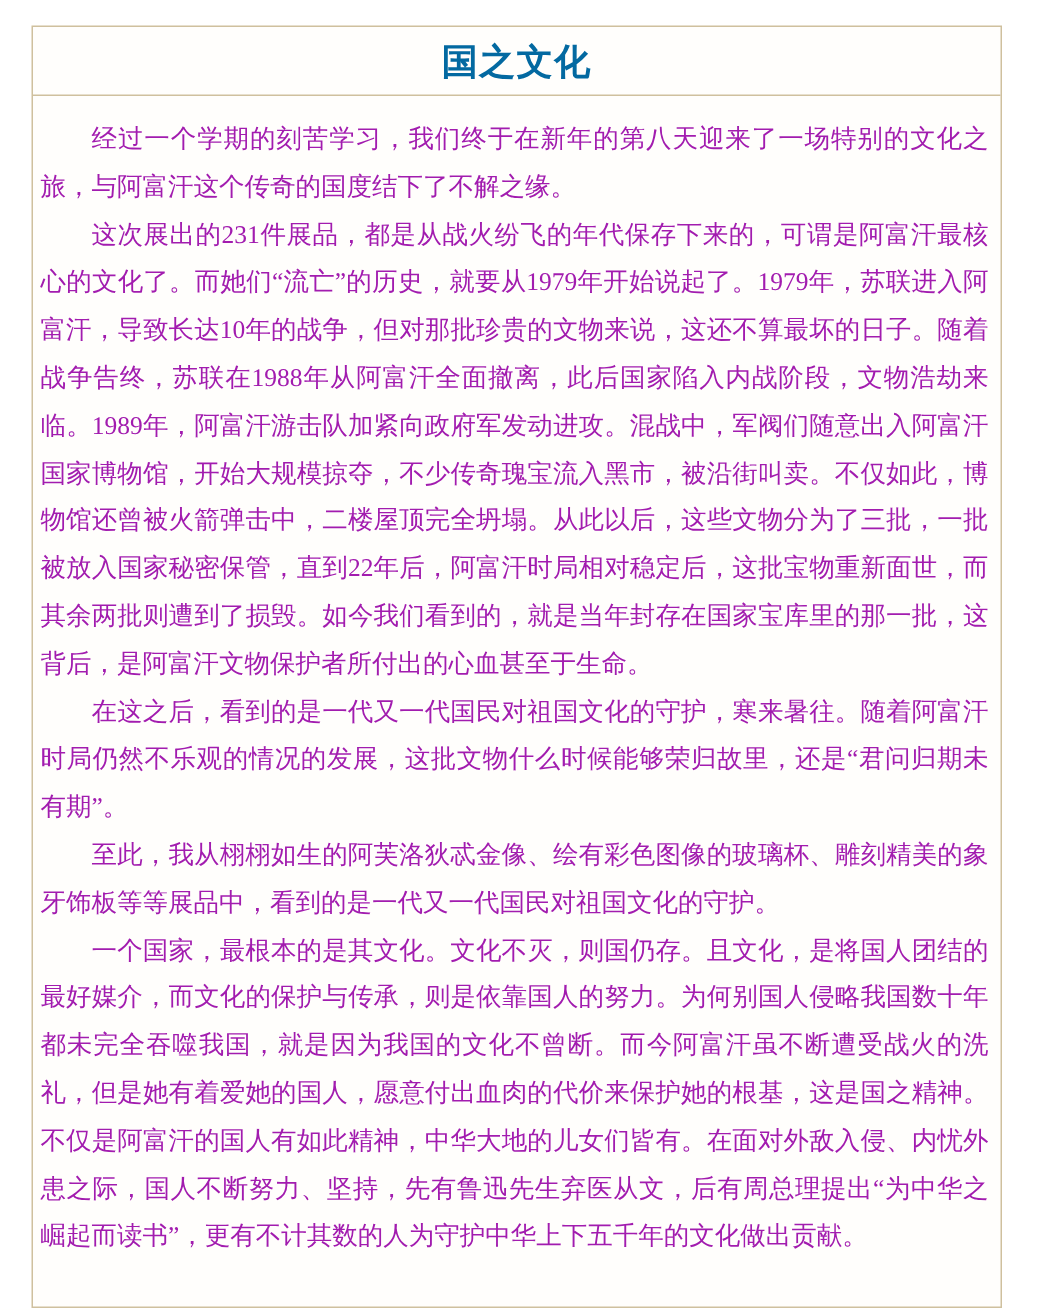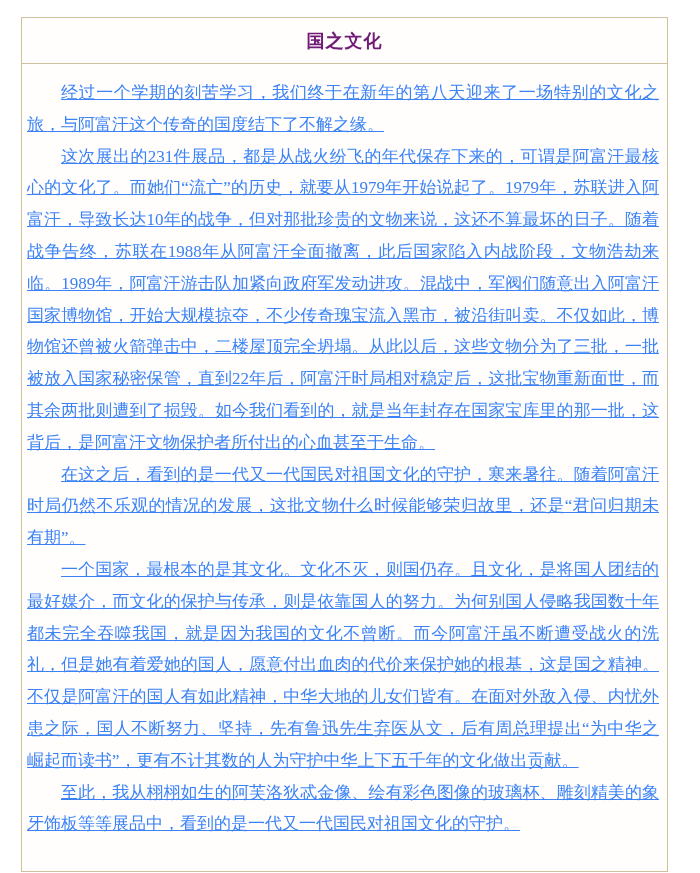--- a/index.html
+++ b/index.html
@@ -34,9 +34,9 @@
   }
   .article-title {
     margin: 0;
-    font-size: 18px;
+    font-size: 24px;
     font-weight: bold;
-    color: #701a75;
+    color: #0369a1;
     letter-spacing: 1px;
   }
   .card-body {

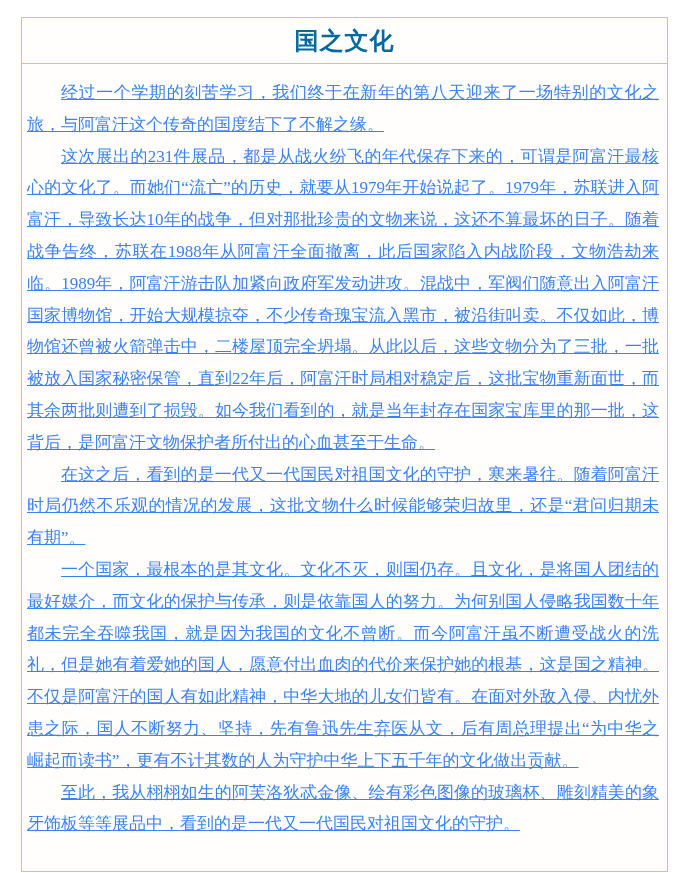--- a/index.html
+++ b/index.html
@@ -46,9 +46,8 @@
     overflow: hidden;
     font-size: 17px;
     line-height: 31.8px;
-    color: #3b82f6;
+    color: #a21caf;
     text-align: justify;
-    text-decoration: underline;
   }
   .card-body p {
     margin: 0;

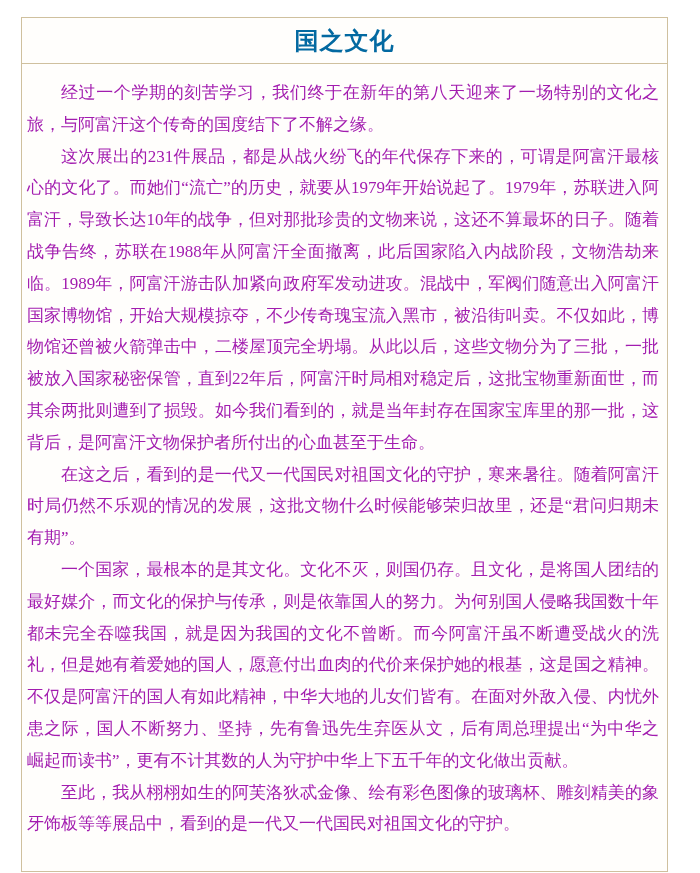--- a/index.html
+++ b/index.html
@@ -67,8 +67,8 @@
     <p>经过一个学期的刻苦学习，我们终于在新年的第八天迎来了一场特别的文化之旅，与阿富汗这个传奇的国度结下了不解之缘。</p>
     <p>这次展出的231件展品，都是从战火纷飞的年代保存下来的，可谓是阿富汗最核心的文化了。而她们“流亡”的历史，就要从1979年开始说起了。1979年，苏联进入阿富汗，导致长达10年的战争，但对那批珍贵的文物来说，这还不算最坏的日子。随着战争告终，苏联在1988年从阿富汗全面撤离，此后国家陷入内战阶段，文物浩劫来临。1989年，阿富汗游击队加紧向政府军发动进攻。混战中，军阀们随意出入阿富汗国家博物馆，开始大规模掠夺，不少传奇瑰宝流入黑市，被沿街叫卖。不仅如此，博物馆还曾被火箭弹击中，二楼屋顶完全坍塌。从此以后，这些文物分为了三批，一批被放入国家秘密保管，直到22年后，阿富汗时局相对稳定后，这批宝物重新面世，而其余两批则遭到了损毁。如今我们看到的，就是当年封存在国家宝库里的那一批，这背后，是阿富汗文物保护者所付出的心血甚至于生命。</p>
     <p>在这之后，看到的是一代又一代国民对祖国文化的守护，寒来暑往。随着阿富汗时局仍然不乐观的情况的发展，这批文物什么时候能够荣归故里，还是“君问归期未有期”。</p>
+    <p>至此，我从栩栩如生的阿芙洛狄忒金像、绘有彩色图像的玻璃杯、雕刻精美的象牙饰板等等展品中，看到的是一代又一代国民对祖国文化的守护。</p>
     <p>一个国家，最根本的是其文化。文化不灭，则国仍存。且文化，是将国人团结的最好媒介，而文化的保护与传承，则是依靠国人的努力。为何别国人侵略我国数十年都未完全吞噬我国，就是因为我国的文化不曾断。而今阿富汗虽不断遭受战火的洗礼，但是她有着爱她的国人，愿意付出血肉的代价来保护她的根基，这是国之精神。不仅是阿富汗的国人有如此精神，中华大地的儿女们皆有。在面对外敌入侵、内忧外患之际，国人不断努力、坚持，先有鲁迅先生弃医从文，后有周总理提出“为中华之崛起而读书”，更有不计其数的人为守护中华上下五千年的文化做出贡献。</p>
-    <p>至此，我从栩栩如生的阿芙洛狄忒金像、绘有彩色图像的玻璃杯、雕刻精美的象牙饰板等等展品中，看到的是一代又一代国民对祖国文化的守护。</p>
   </div>
 </div>
 

